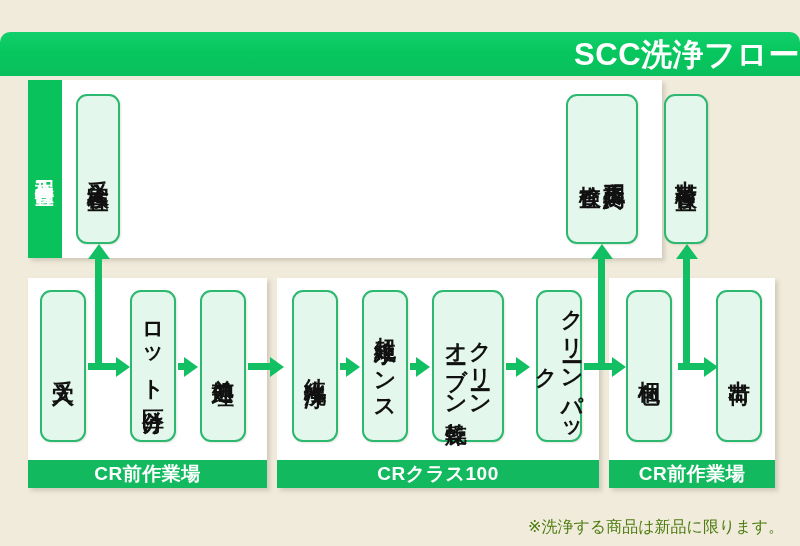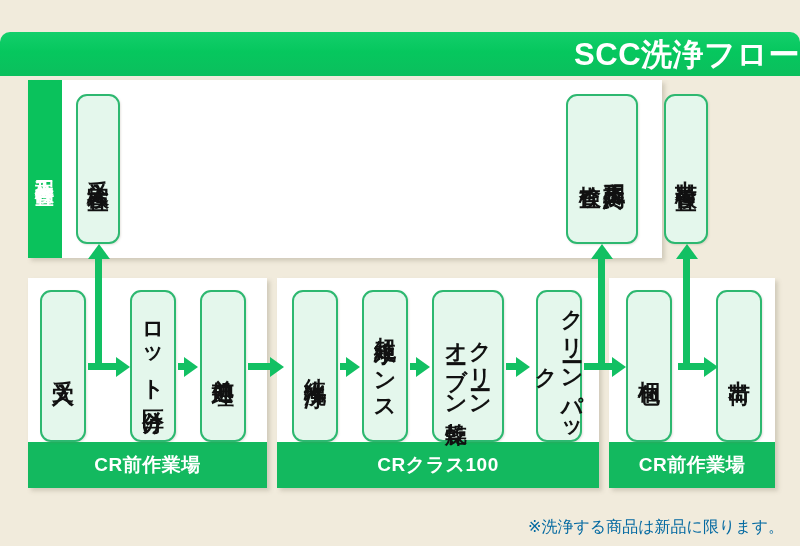--- a/index.html
+++ b/index.html
@@ -76,7 +76,7 @@
     box-shadow:3px 3px 4px rgba(120,110,90,.25);
   }
   .group .footer{
-    position:absolute;left:0;bottom:0;width:100%;height:46px;
+    position:absolute;left:0;bottom:0;width:100%;height:28px;
     background:#13b95f;
     display:flex;align-items:center;justify-content:center;
   }

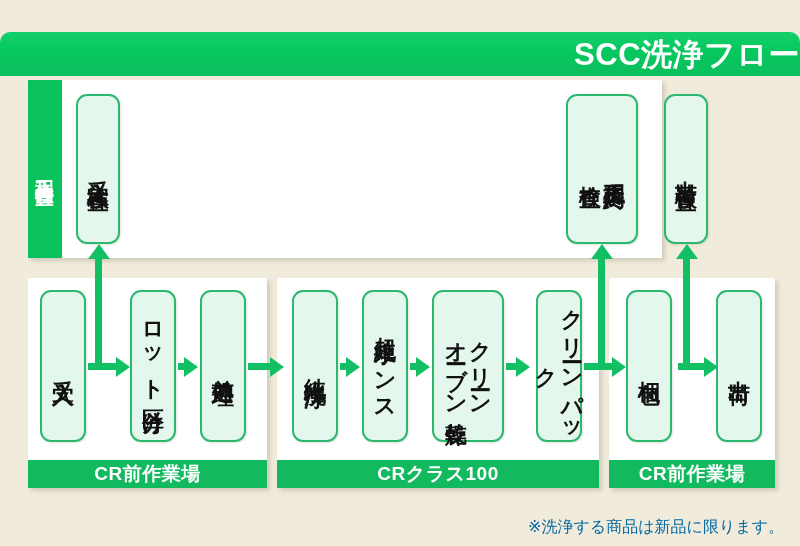--- a/index.html
+++ b/index.html
@@ -123,7 +123,7 @@
   
   .footnote{
     position:absolute;right:16px;bottom:8px;
-    font-size:16px;color:#0369a1;letter-spacing:0;
+    font-size:16px;color:#4d7c0f;letter-spacing:0;
   }
 </style>
 </head>

